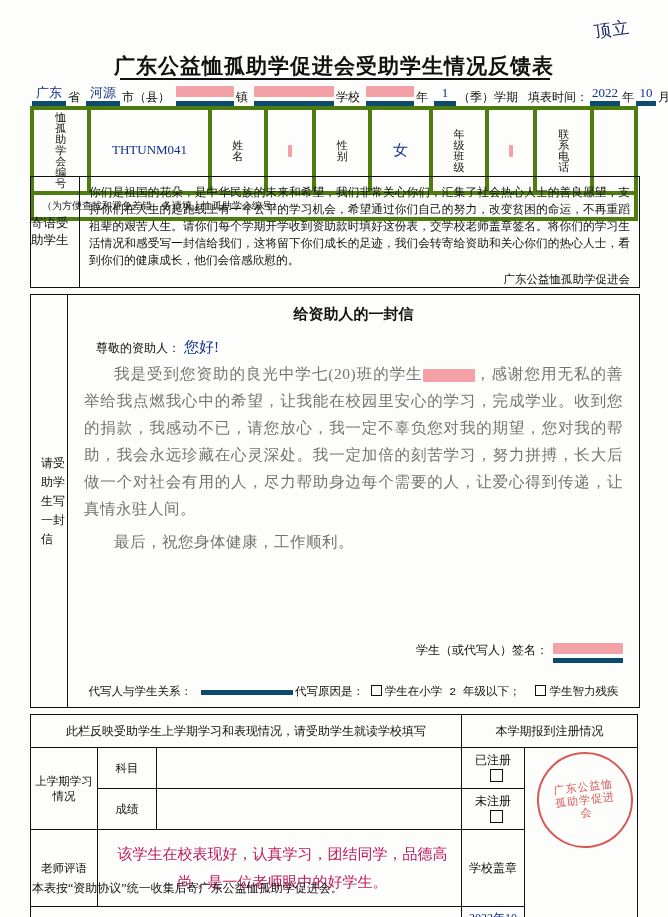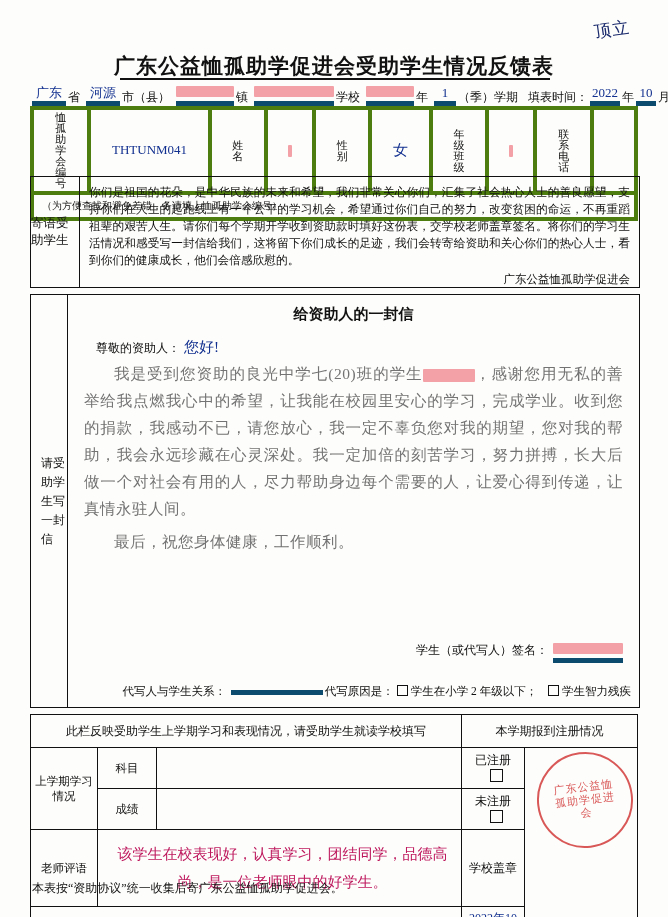--- a/index.html
+++ b/index.html
@@ -218,7 +218,8 @@
     font-size: 11.5px;
     display: flex;
     align-items: flex-end;
-    justify-content: flex-end;
+    justify-content: center;
+    font-family: Liberation Mono, monospace;
   }
   .chk {
     display: inline-block;

